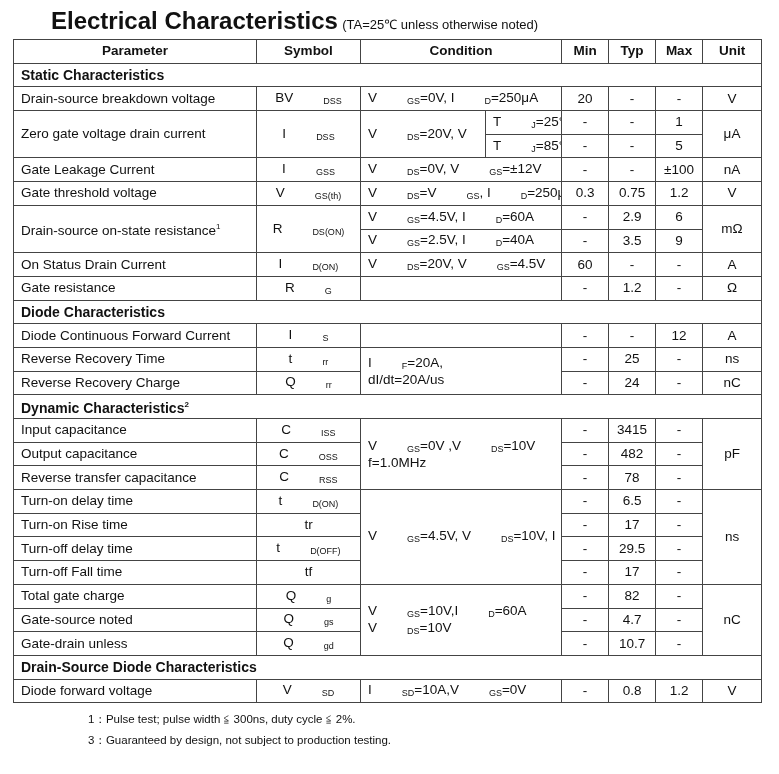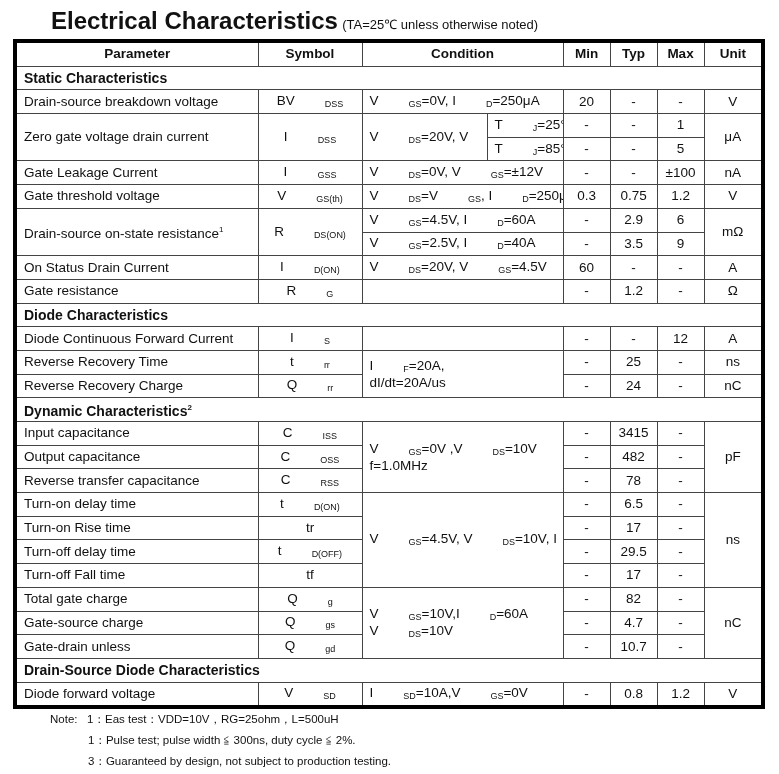--- a/index.html
+++ b/index.html
@@ -10,7 +10,7 @@
   .title .sub { font-size: 13px; }
   table.ec { position: absolute; left: 13px; top: 39px; width: 748px;
              border-collapse: collapse; table-layout: fixed;
-             border: 4px solid #000000; font-size: 13.5px; }
+             border: 1px solid #000000; font-size: 13.5px; }
   table.ec td, table.ec th { border: 1px solid #444; padding: 0 7px; height: 22.7px;
              line-height: 16px; overflow: hidden; white-space: nowrap; }
   table.ec th { font-weight: bold; text-align: center; font-size: 13.5px; }

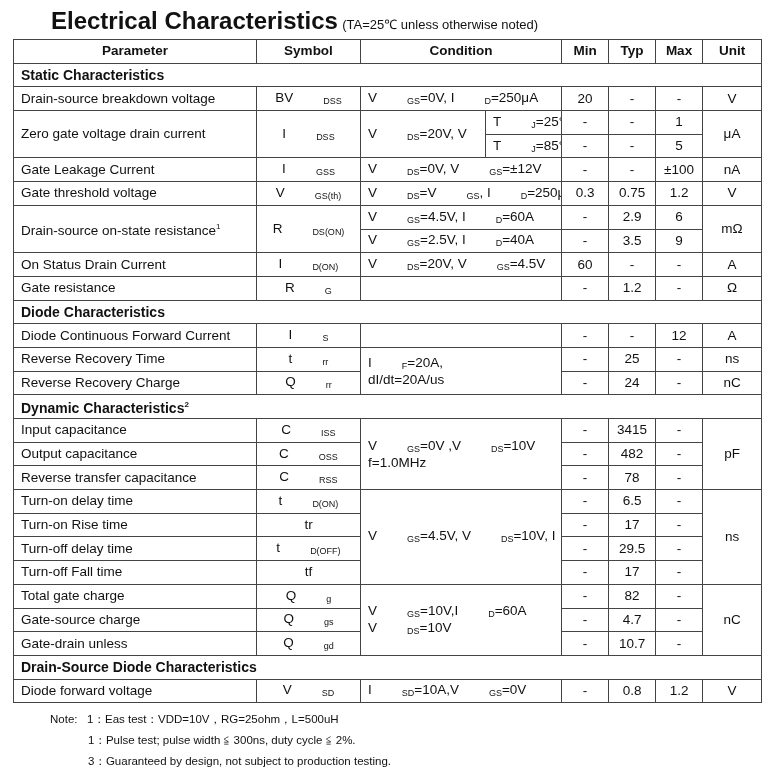--- a/index.html
+++ b/index.html
@@ -241,7 +241,7 @@
     <td rowspan="3" class="c">nC</td>
   </tr>
   <tr>
-    <td>Gate-source charge</td>
+    <td>Gate-source noted</td>
     <td class="c">Q<sub>gs</sub></td>
     <td class="c">-</td>
     <td class="c">4.7</td>

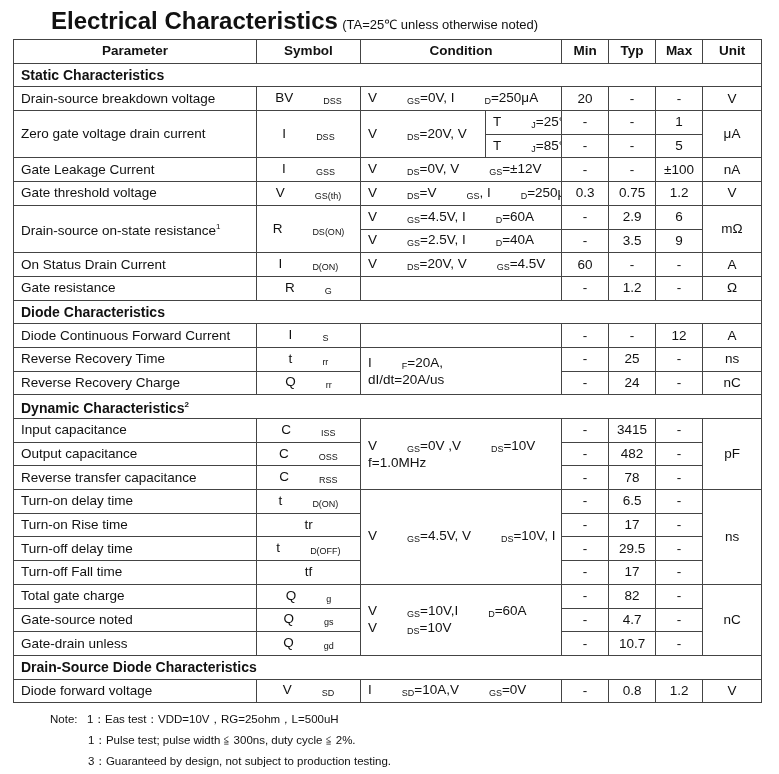--- a/index.html
+++ b/index.html
@@ -272,10 +272,6 @@
   </table>
 
 <div class="notes">
-  <div class="line">
-    <span>Note:</span>&nbsp;&nbsp;
-    <span>1：Eas test：VDD=10V，RG=25ohm，L=500uH</span>
-  </div>
   <div class="line indent">1：Pulse test; pulse width ≦ 300ns, duty cycle ≦ 2%.</div>
   <div class="line indent">3：Guaranteed by design, not subject to production testing.</div>
 </div>

